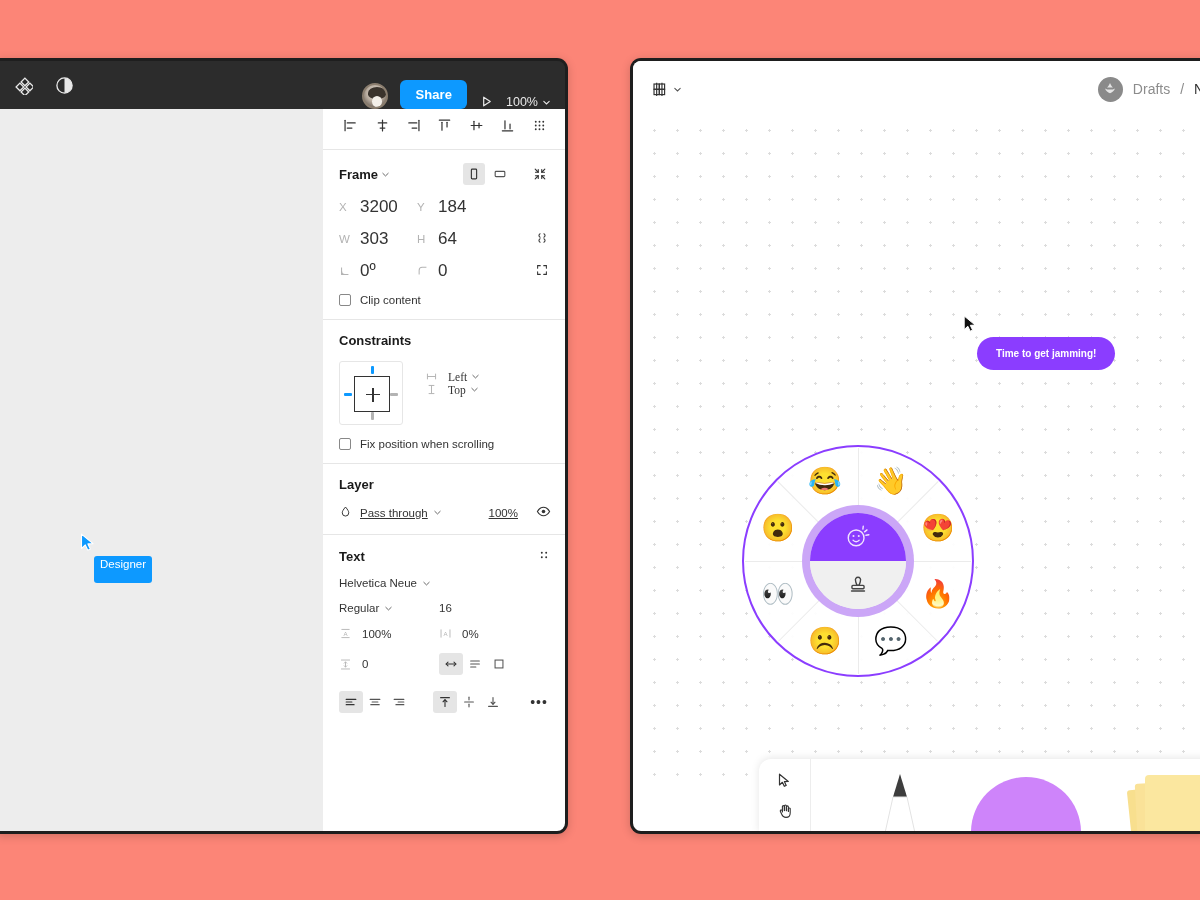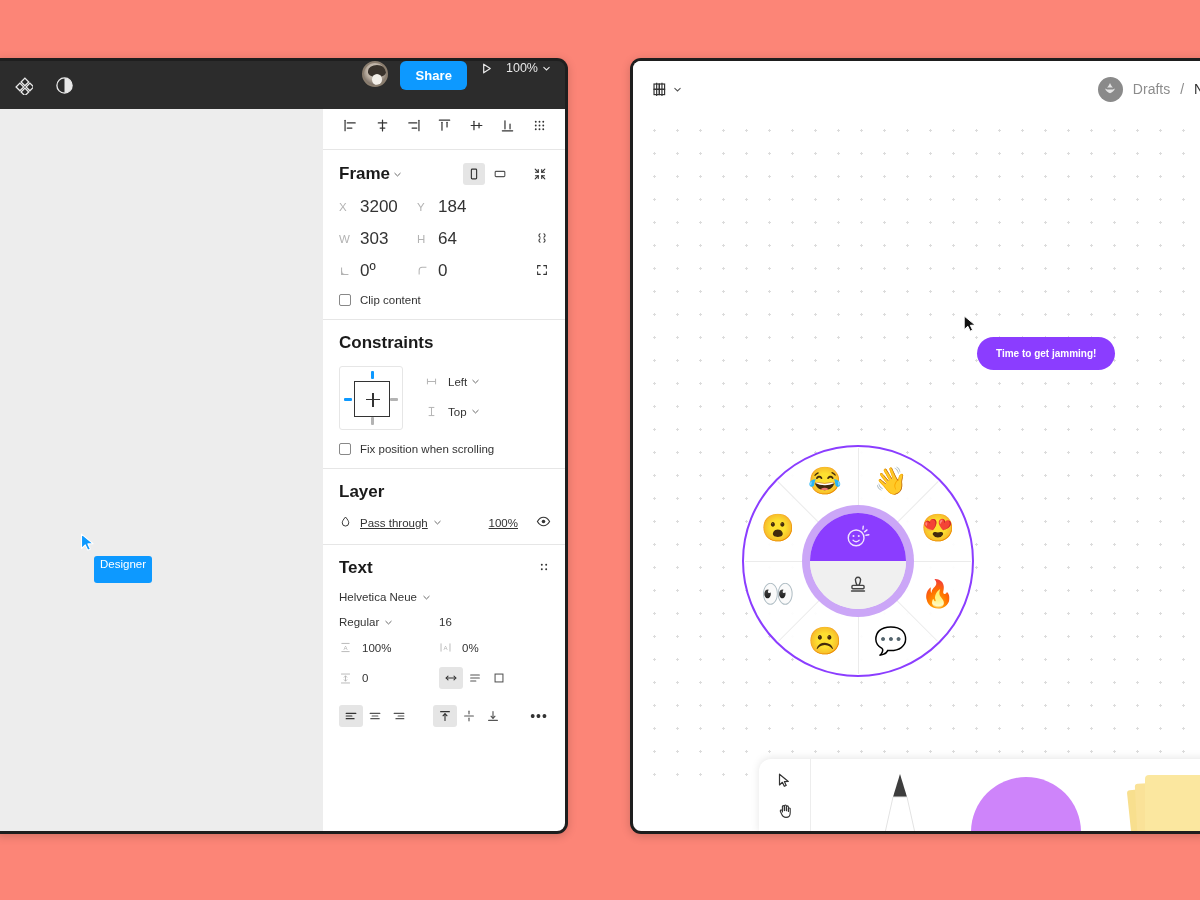--- a/index.html
+++ b/index.html
@@ -43,7 +43,7 @@
   .fg-left { display: flex; align-items: center; gap: 22px; }
   .fg-right {
     position: absolute; right: 14px; top: 0; height: 48px;
-    display: flex; align-items: flex-start; gap: 12px;
+    display: flex; align-items: flex-end; gap: 12px;
   }
   .icon-btn {
     display: flex; align-items: center; justify-content: center;

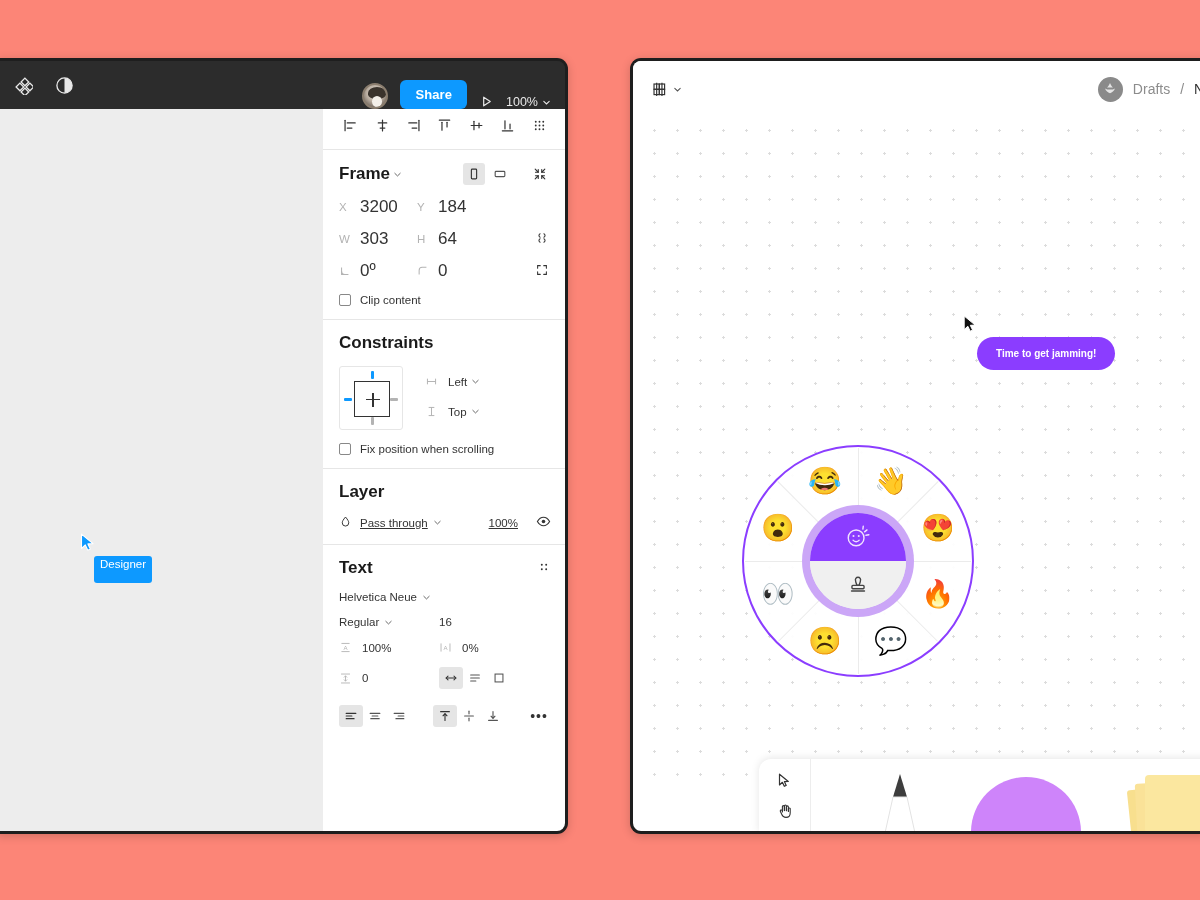--- a/index.html
+++ b/index.html
@@ -119,7 +119,7 @@
   .section { padding: 13px 14px 13px 16px; border-bottom: 1px solid #E6E6E6; }
   .section:last-child { border-bottom: none; }
   .sec-title {
-    font-size: 17px; font-weight: bold; color: #1A1A1A;
+    font-size: 13px; font-weight: bold; color: #1A1A1A;
     display: flex; align-items: center; gap: 3px; text-align: center;
   }
   .sec-head { display: flex; align-items: center; justify-content: space-between; }

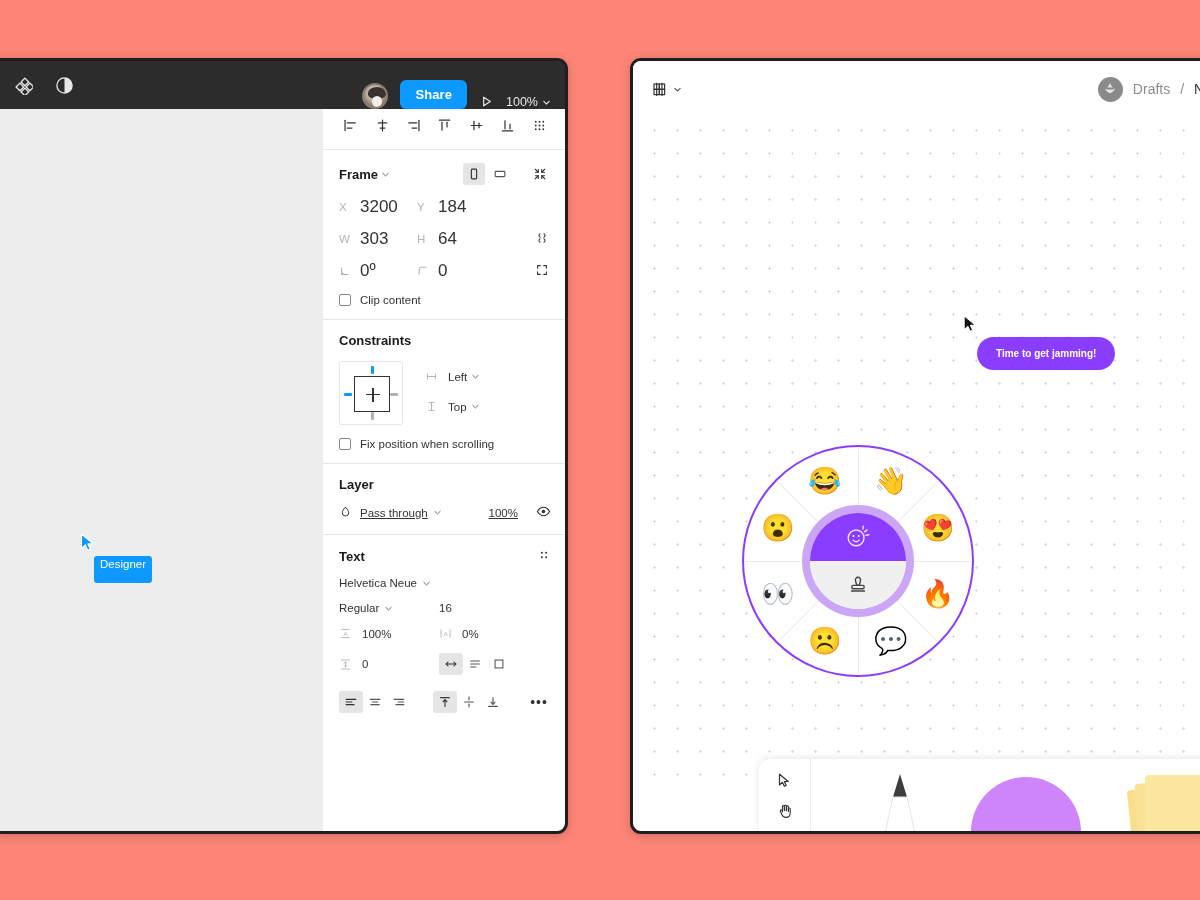--- a/index.html
+++ b/index.html
@@ -172,7 +172,7 @@
   .cm-left { left: 4px; top: 30.5px; width: 8px; height: 3px; }
   .cm-right { right: 4px; top: 30.5px; width: 8px; height: 3px; }
 
-  .constr-selects { display: flex; flex-direction: column; gap: 17px; padding-top: 9px; }
+  .constr-selects { display: flex; flex-direction: column; padding-top: 9px; font-family: Liberation Serif, serif; }
   .csel { display: flex; align-items: center; gap: 10px; color: #333; }
   .csel .ci { color: #B3B3B3; display: flex; }
   .csel .ctext { display: flex; align-items: center; gap: 4px; font-size: 11.5px; }

